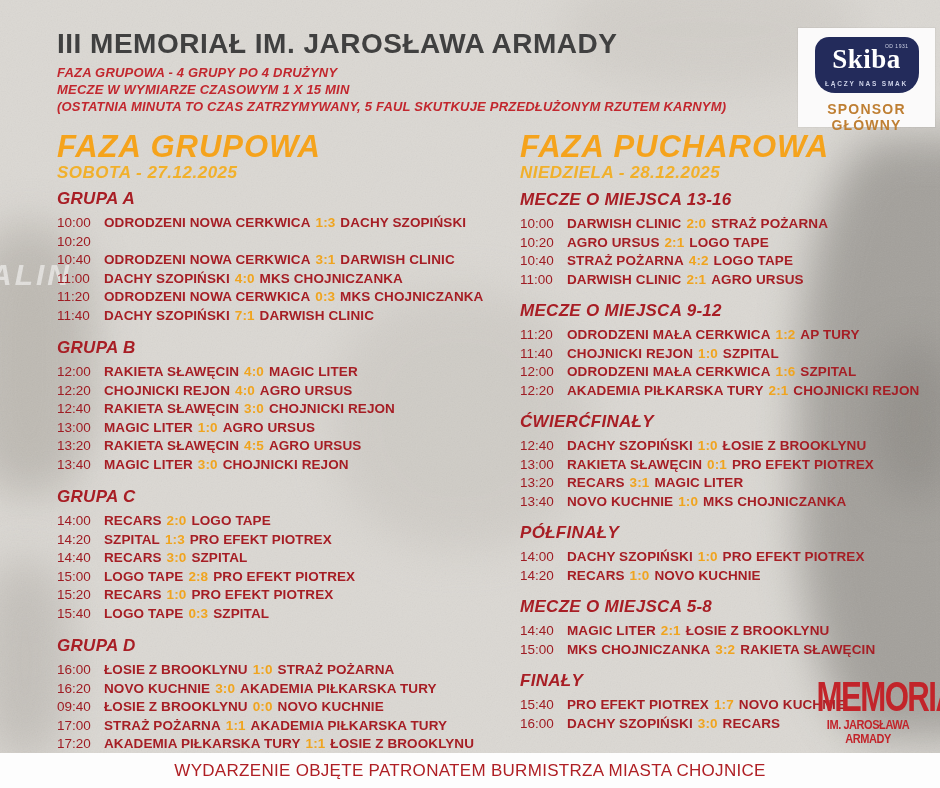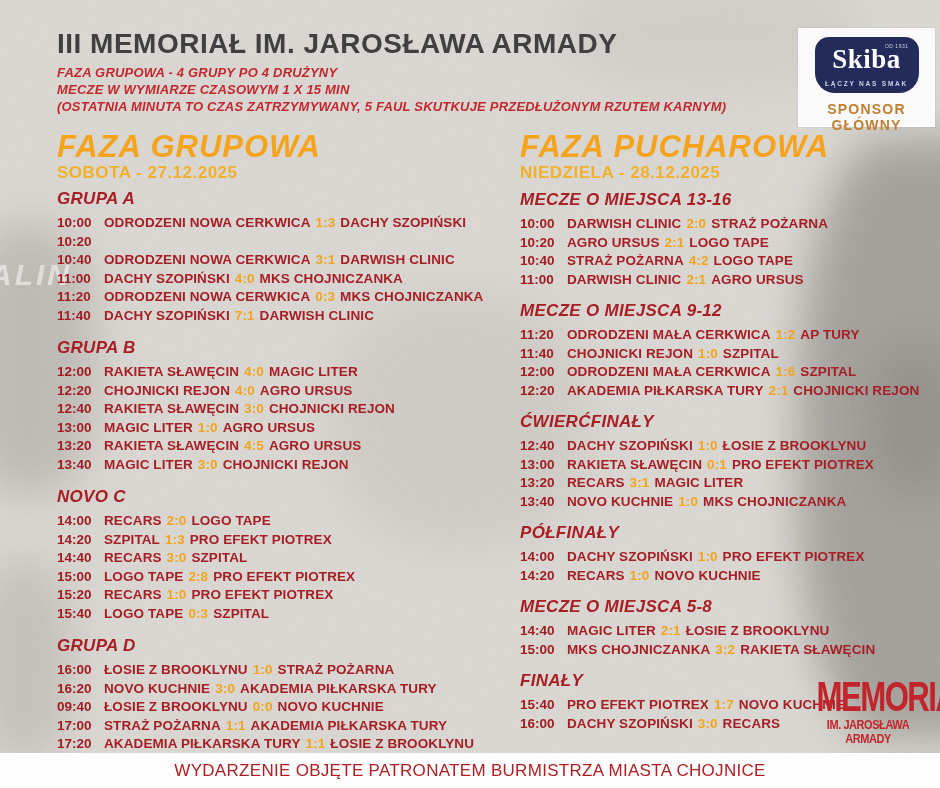--- a/index.html
+++ b/index.html
@@ -69,7 +69,7 @@
     letter-spacing:1px; color:#f5a31c; line-height:32px;
   }
   .phase-date{
-    font-size:17px; font-weight:700; 
+    font-size:17px; font-weight:700; font-style:italic;
     color:#f1b02b; letter-spacing:.5px; line-height:19px;
   }
   .section{margin-top:12px;}

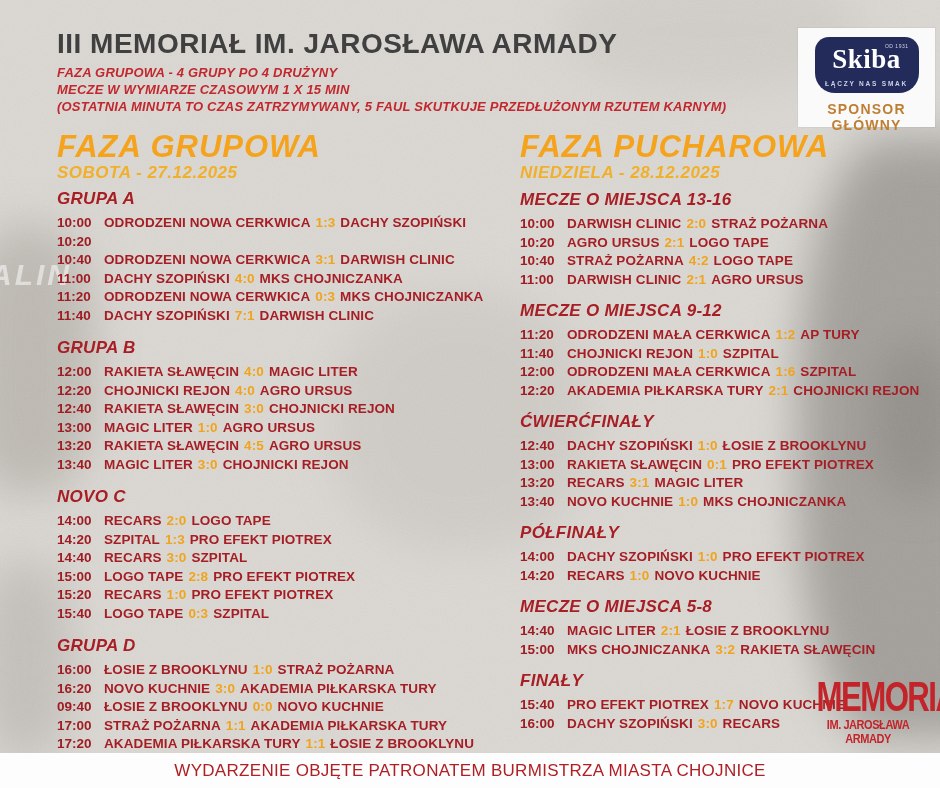--- a/index.html
+++ b/index.html
@@ -82,7 +82,7 @@
   }
   .match-row{display:flex; align-items:baseline; line-height:18.5px;}
   .match-time{
-    flex:none; width:47px; font-size:13.5px; font-weight:700; color:#9f1c23;
+    flex:none; width:47px; font-size:13.5px; font-weight:400; color:#9f1c23;
   }
   .match-text{font-size:13.5px; font-weight:700; color:#a61e25; letter-spacing:.1px; white-space:nowrap;}
   .match-score{color:#f0a41e; margin:0 5px;}

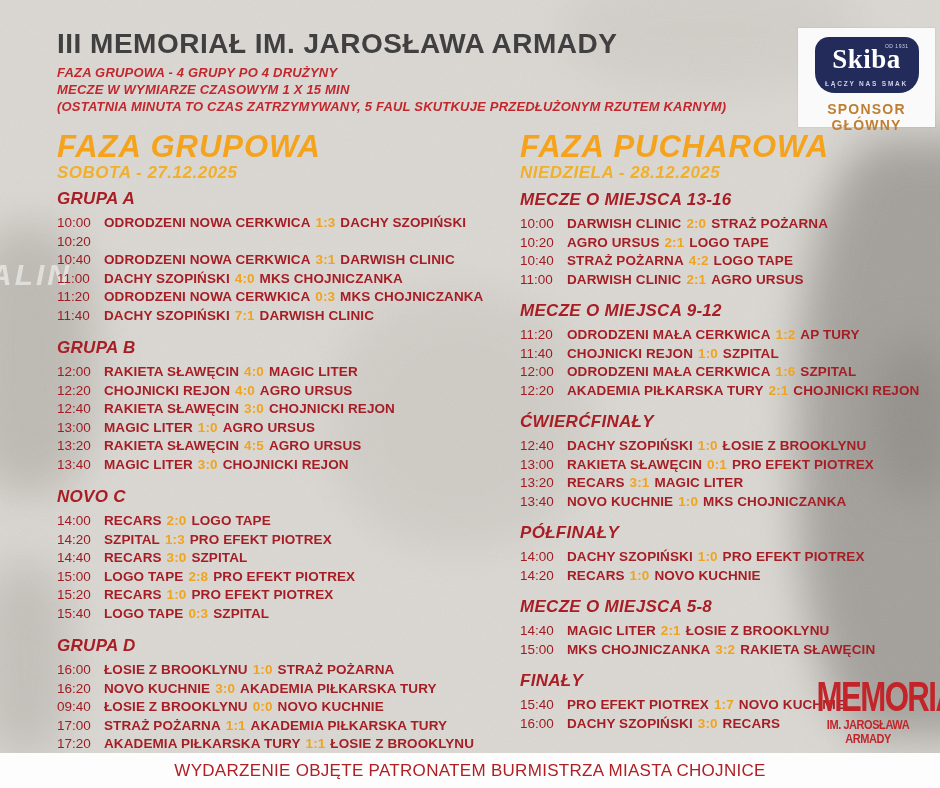--- a/index.html
+++ b/index.html
@@ -219,7 +219,7 @@
   </div>
 
   <div class="section">
-    <div class="section-title">NOVO C</div>
+    <div class="section-title">GRUPA C</div>
     <div>
   <div class="match-row">
     <span class="match-time">14:00</span>

